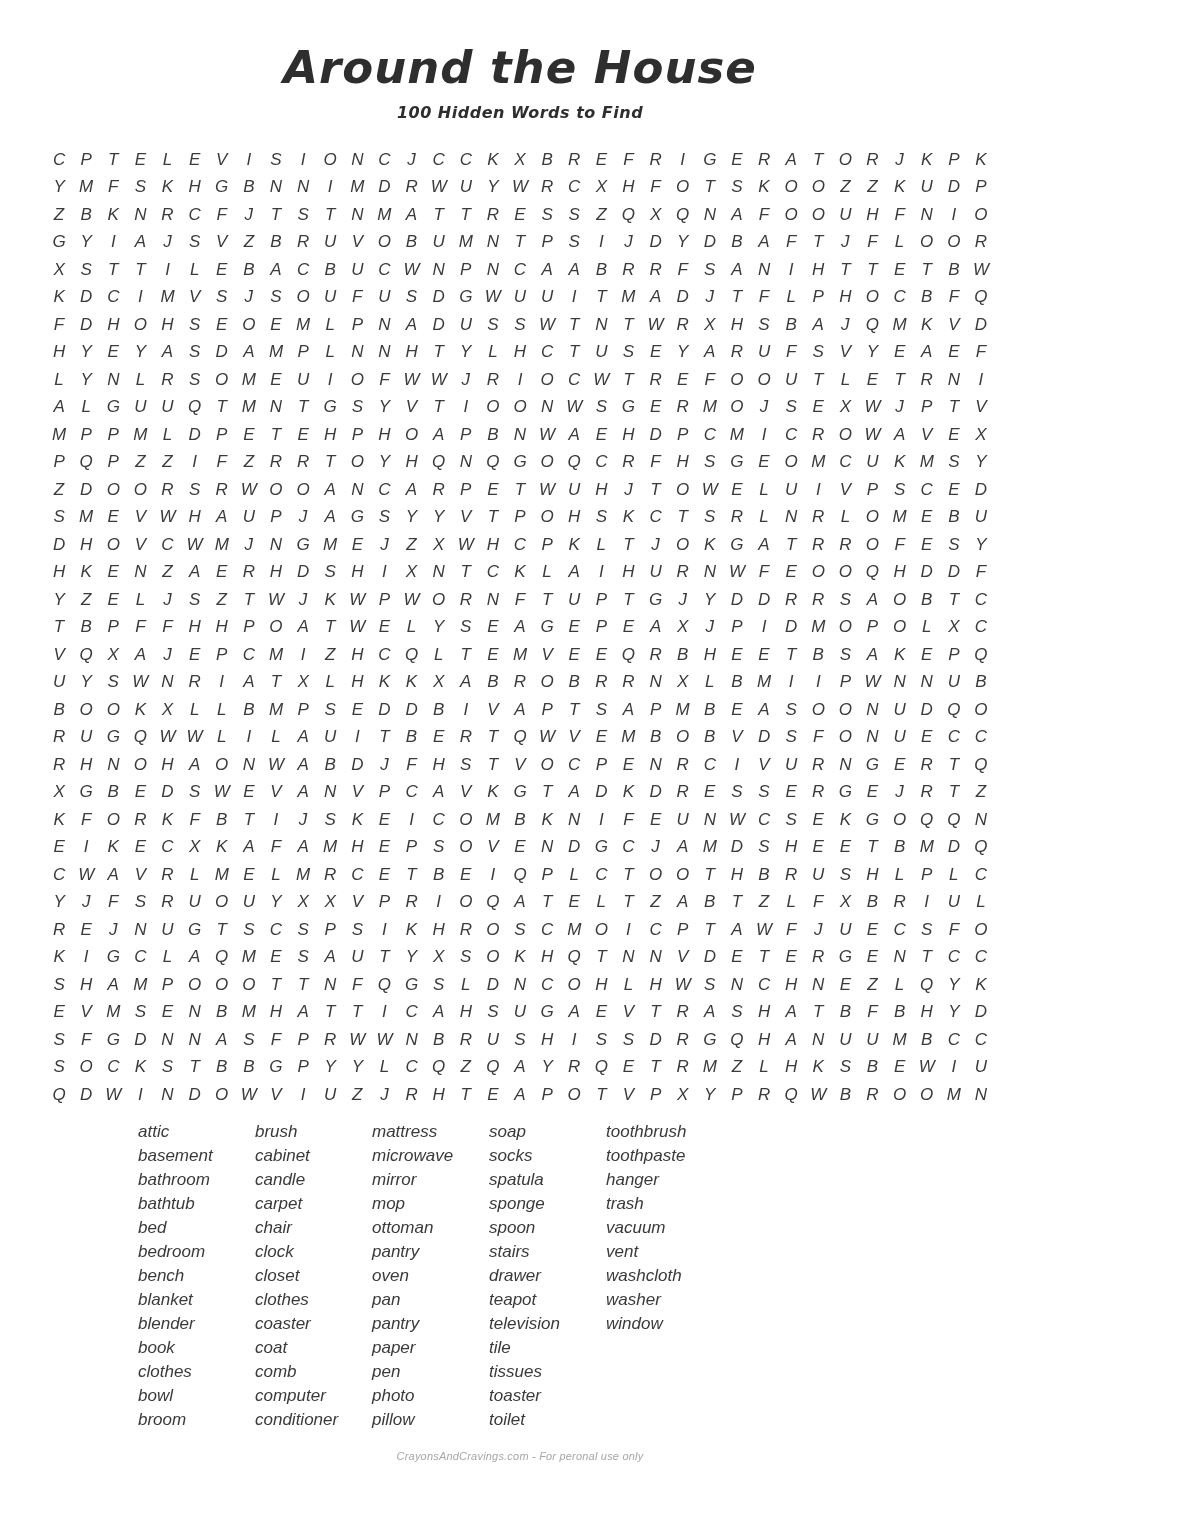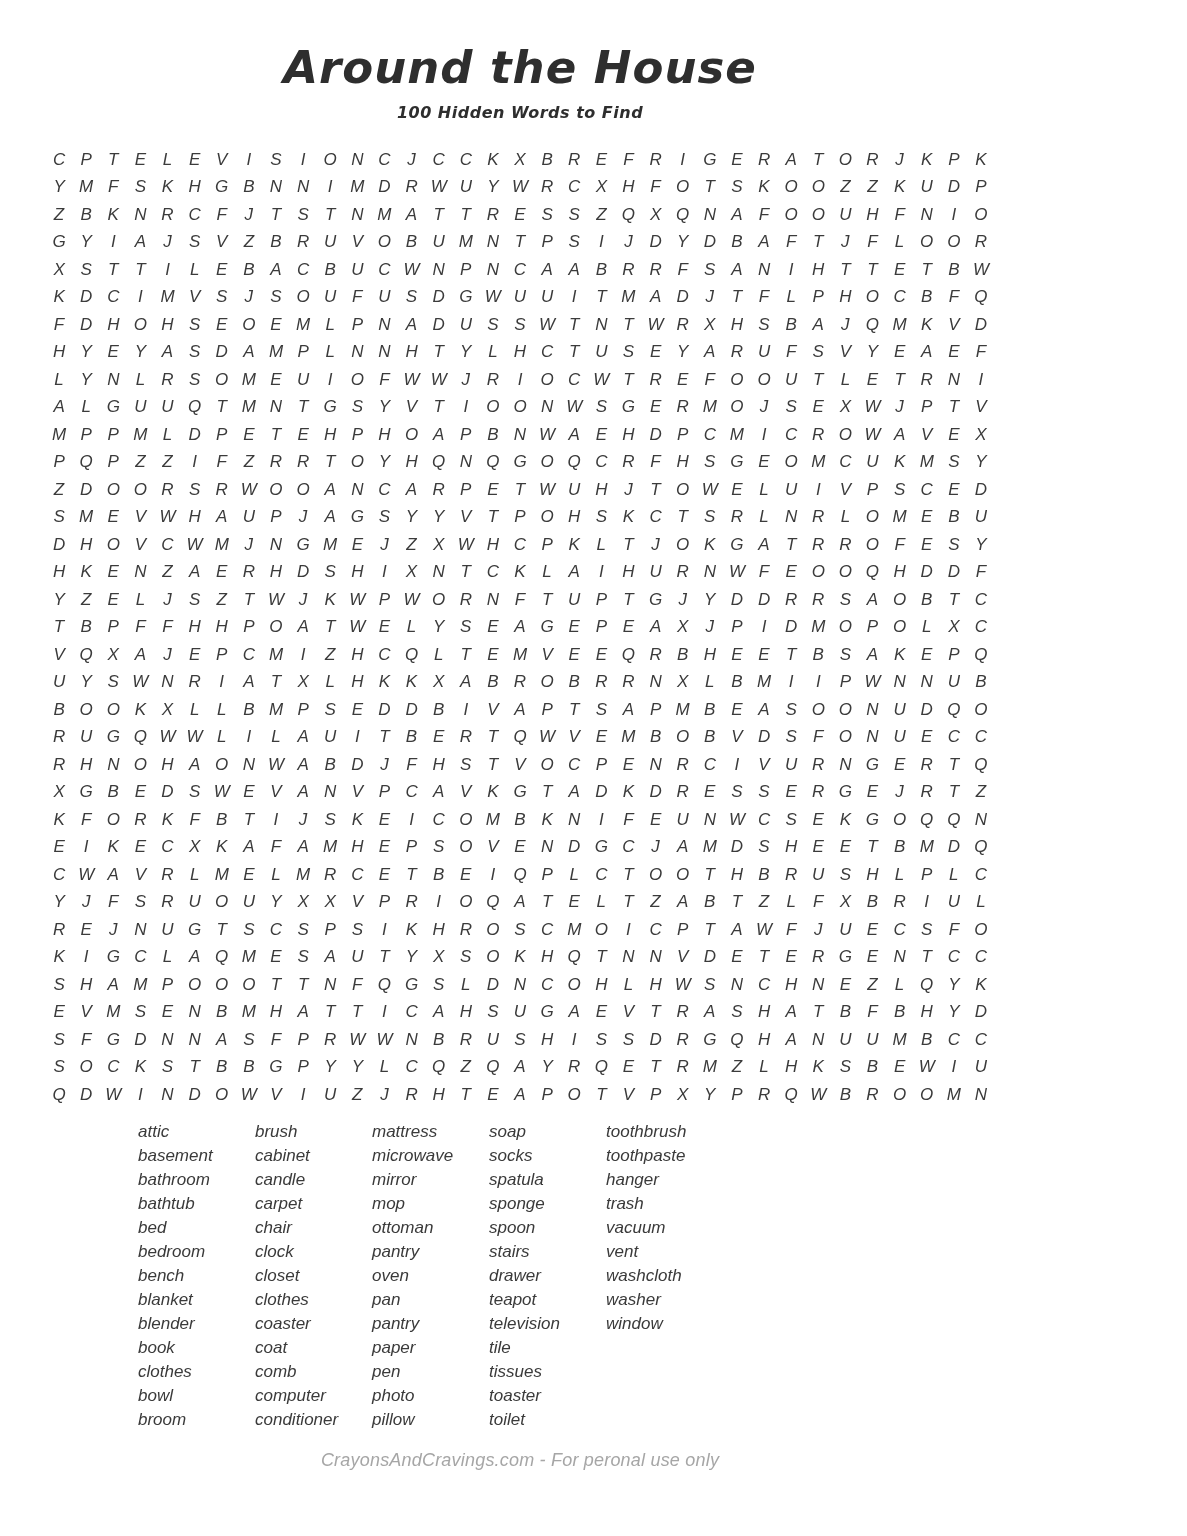--- a/index.html
+++ b/index.html
@@ -86,7 +86,7 @@
     width: 100%;
     text-align: center;
     font-family: "Liberation Sans", sans-serif;
-    font-size: 18px;
+    font-size: 11px;
     color: #a6a6a6;
     letter-spacing: 0.2px;
   }

